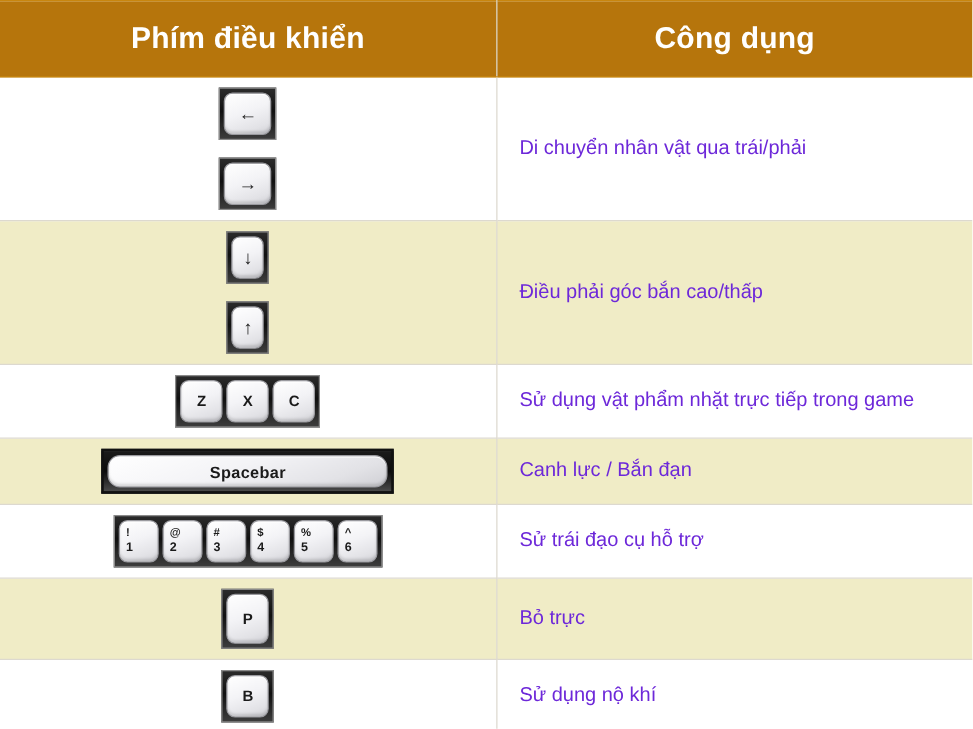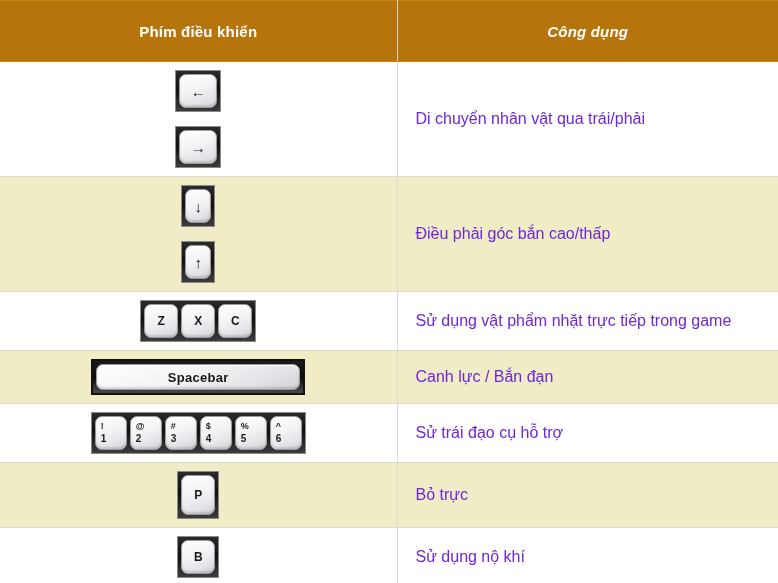--- a/index.html
+++ b/index.html
@@ -26,7 +26,7 @@
   thead th {
     background: #b6750c;
     color: #ffffff;
-    font-size: 15px;
+    font-size: 24px;
     font-weight: bold;
     text-align: center;
     height: 60px;

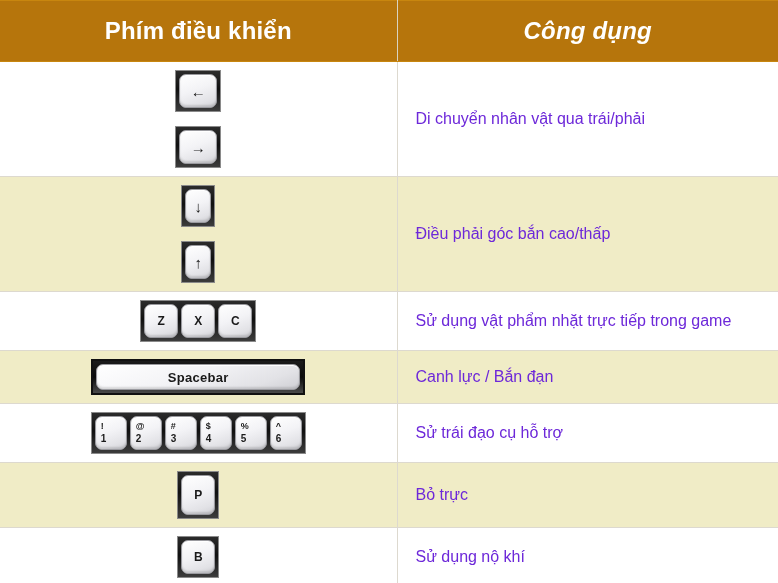--- a/index.html
+++ b/index.html
@@ -36,7 +36,7 @@
     letter-spacing: 0.2px;
   }
   thead th.th-keys  { border-right: 1px solid #d9d3c2; }
-  thead th.th-usage { border-right: none; font-style: italic; }
+  thead th.th-usage { border-right: none; }
 
   tbody td {
     border-bottom: 1px solid #ddd9cf;

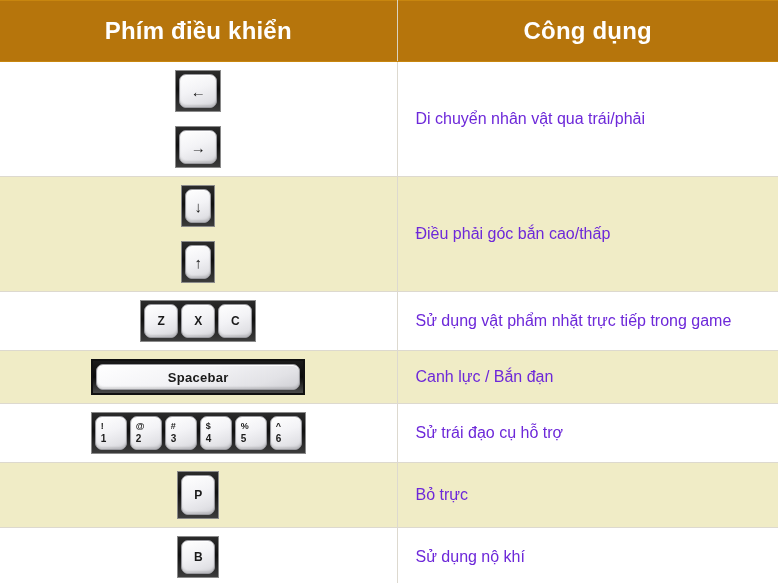--- a/index.html
+++ b/index.html
@@ -135,7 +135,7 @@
   .cap.sq        { width: 34px; height: 34px; }
   .cap.sq-tall   { width: 34px; height: 40px; }
   .cap.num-key   { width: 32px; height: 34px; }
-  .cap.space     { width: 204px; height: 26px; }
+  .cap.space     { width: 224px; height: 26px; border-radius: 10px; }
 
   .bezel.space-bezel {
     border: 2px solid #111111;

